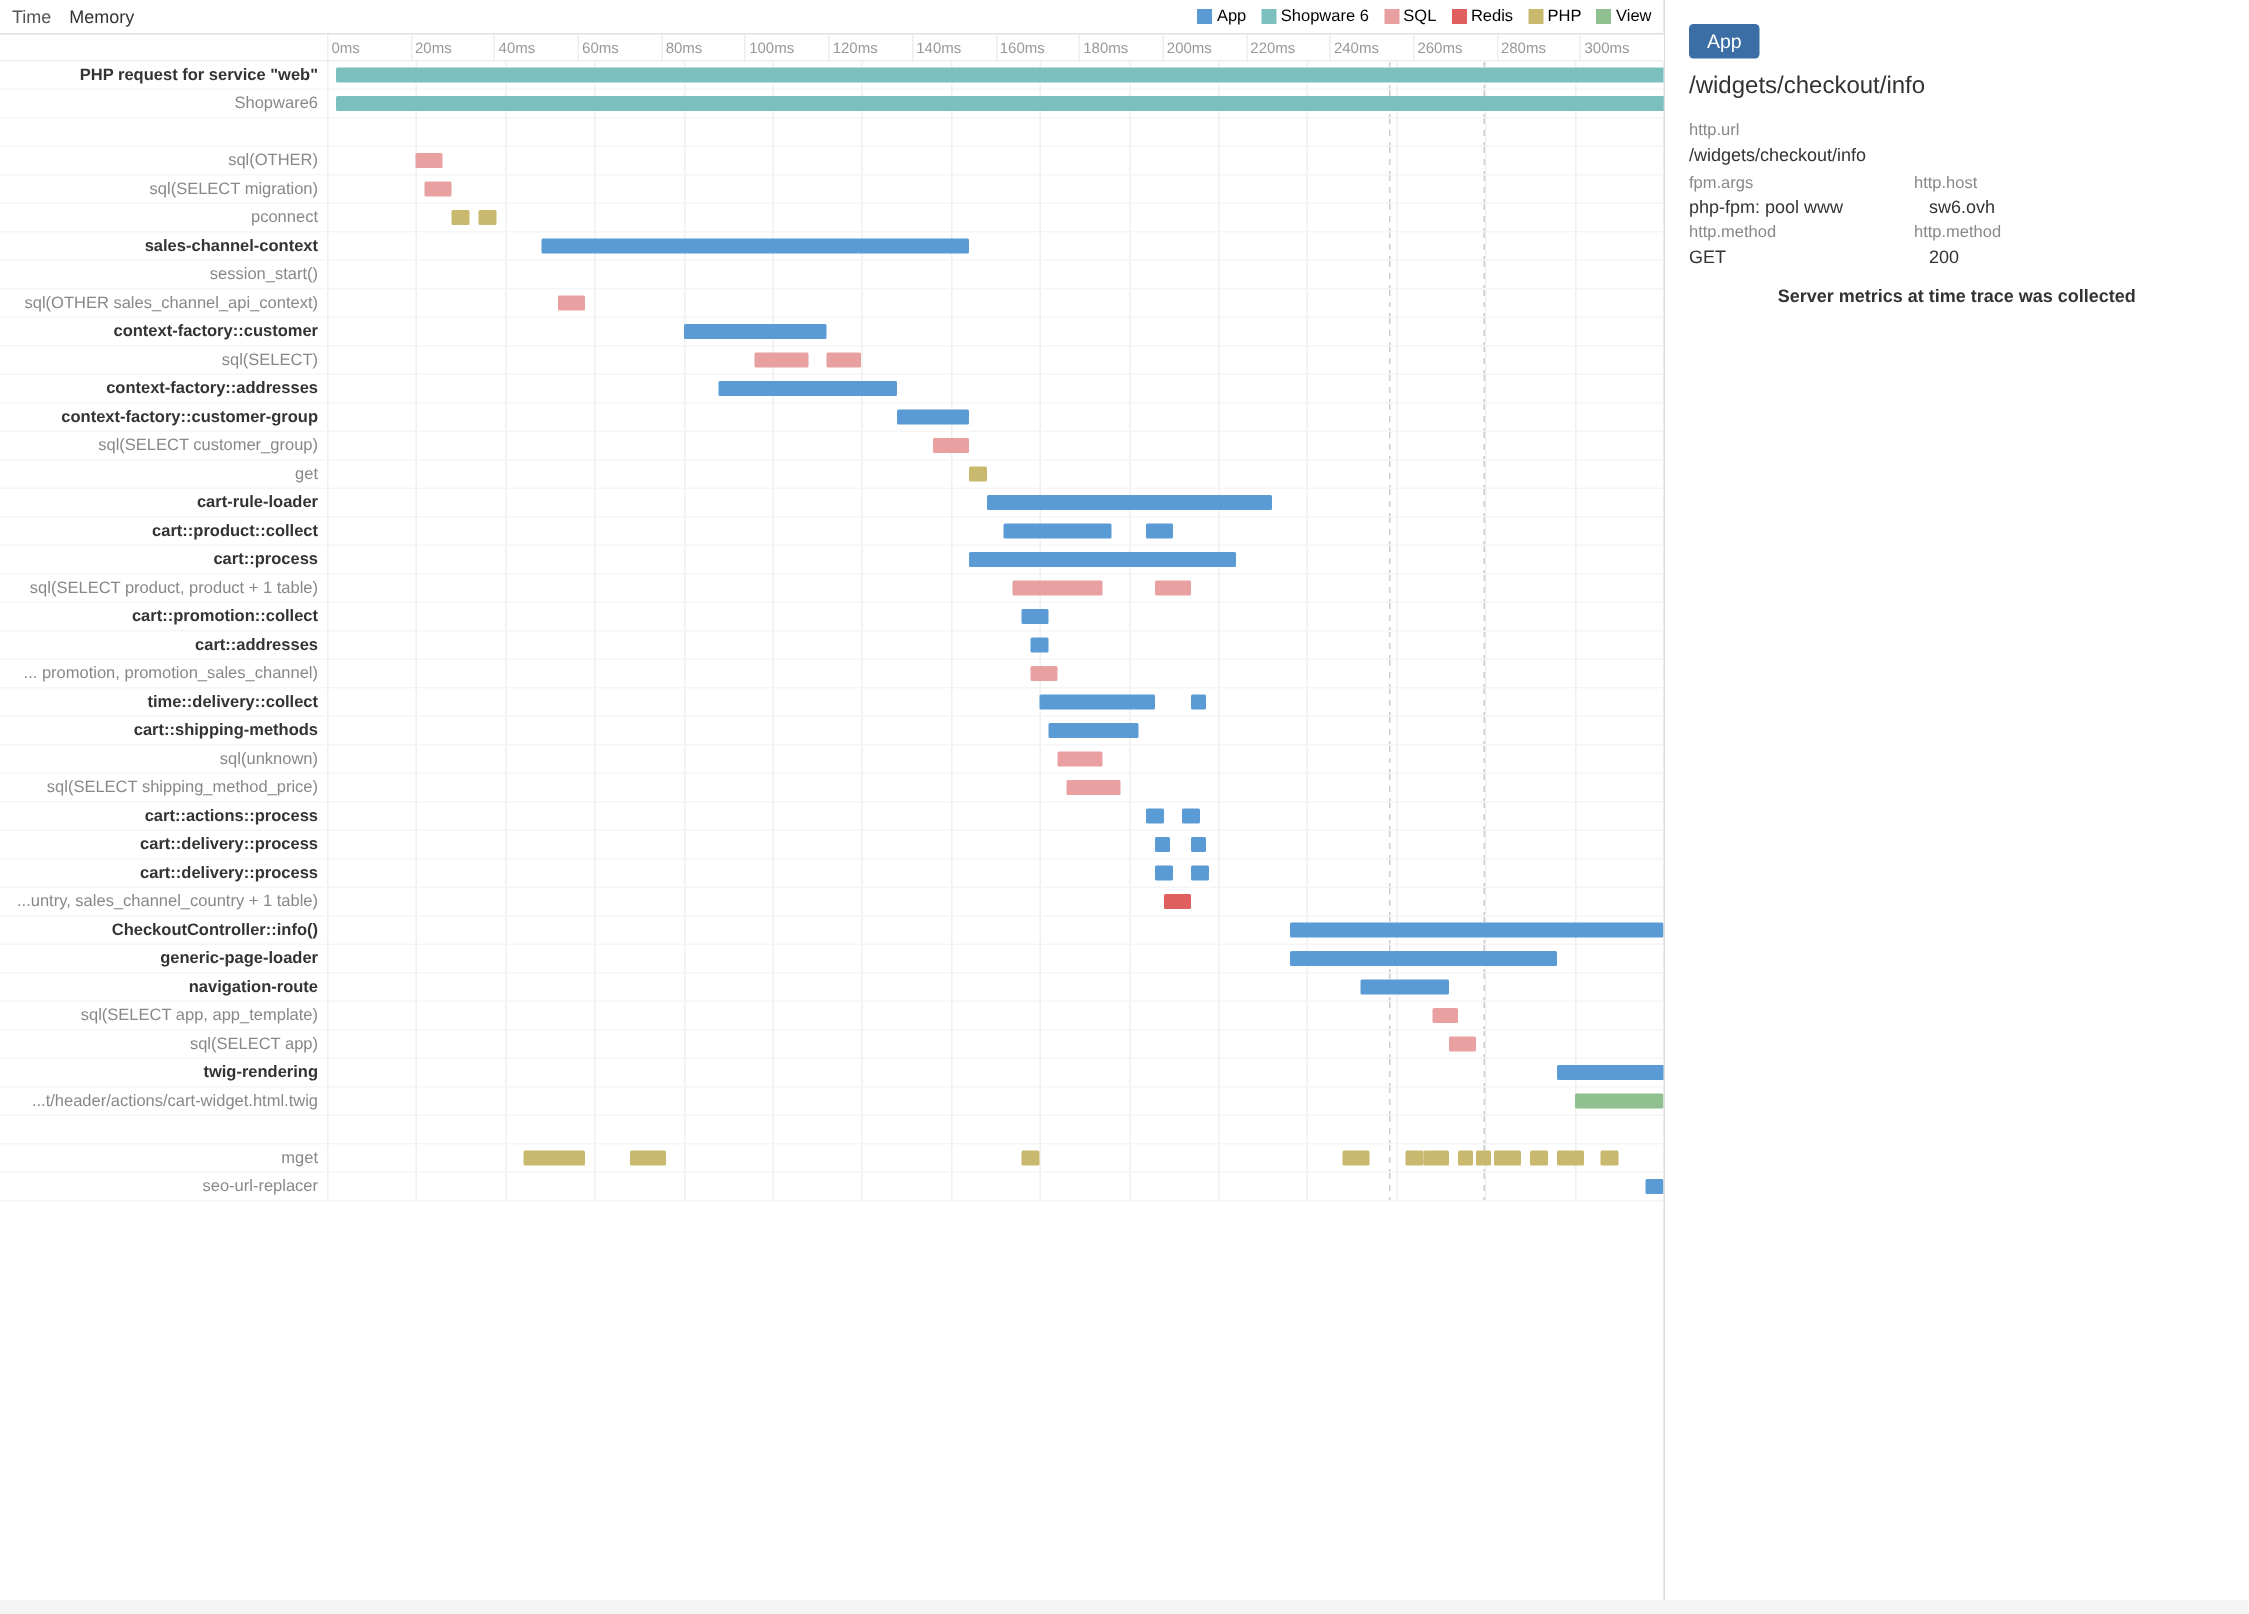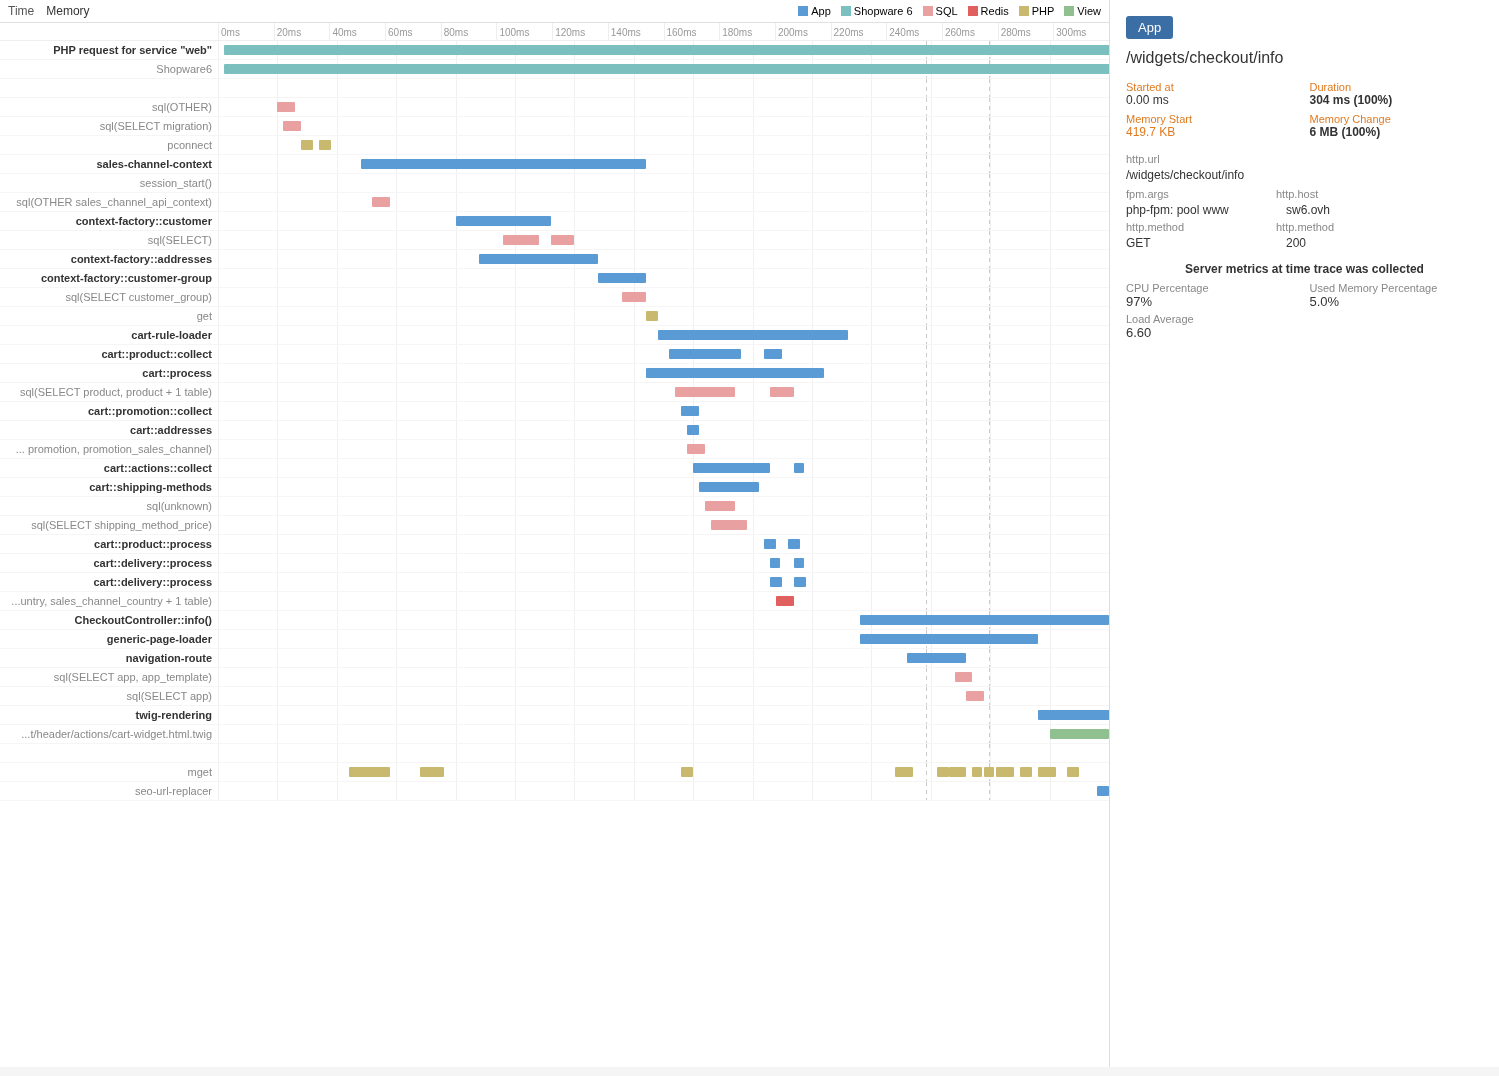--- a/index.html
+++ b/index.html
@@ -1281,24 +1281,6 @@
   <div class="app-badge">App</div>
   <div class="route-path">/widgets/checkout/info</div>
 
-  <div class="info-grid">
-    <div>
-      <div class="info-label">Started at</div>
-      <div class="info-value">0.00 ms</div>
-    </div>
-    <div>
-      <div class="info-label">Duration</div>
-      <div class="info-value bold">304 ms (100%)</div>
-    </div>
-    <div>
-      <div class="info-label">Memory Start</div>
-      <div class="info-value highlight">419.7 KB</div>
-    </div>
-    <div>
-      <div class="info-label">Memory Change</div>
-      <div class="info-value bold">6 MB (100%)</div>
-    </div>
-  </div>
 
   <div class="http-section">
     <div class="http-row">

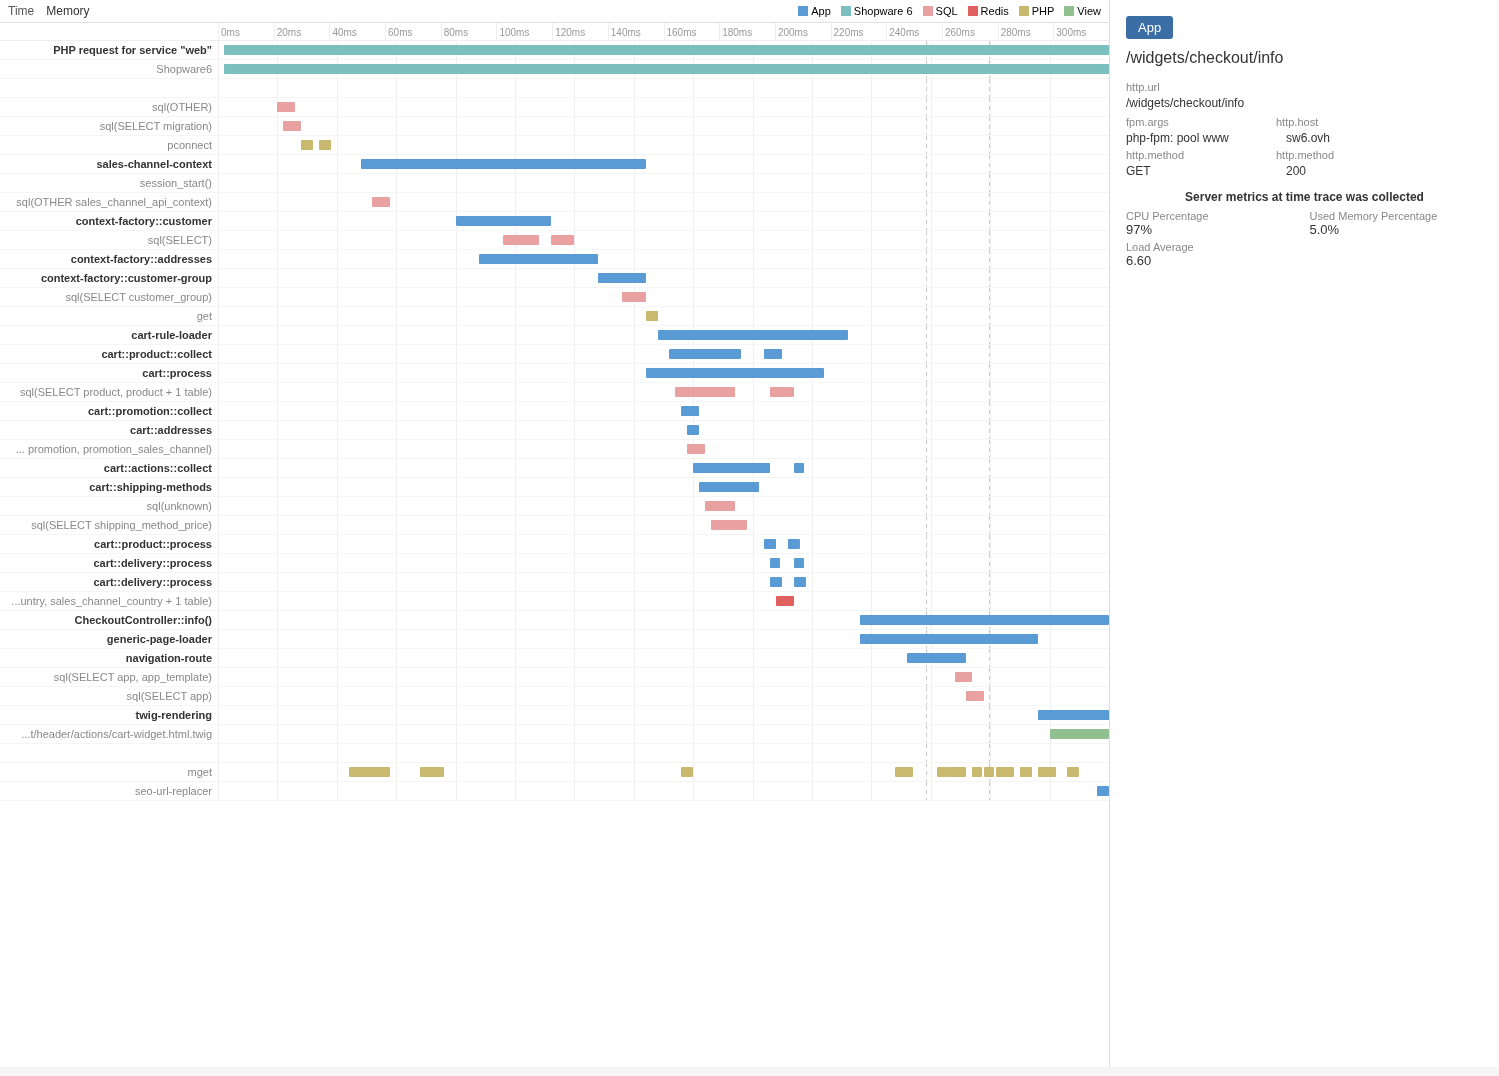--- a/index.html
+++ b/index.html
@@ -1307,20 +1307,6 @@
 
   <div class="server-metrics-title">Server metrics at time trace was collected</div>
 
-  <div class="metrics-grid">
-    <div>
-      <div class="metric-label">CPU Percentage</div>
-      <div class="metric-value">97%</div>
-    </div>
-    <div>
-      <div class="metric-label">Used Memory Percentage</div>
-      <div class="metric-value">5.0%</div>
-    </div>
-    <div>
-      <div class="metric-label">Load Average</div>
-      <div class="metric-value">6.60</div>
-    </div>
-  </div>
 </div>
 
 </body></html>

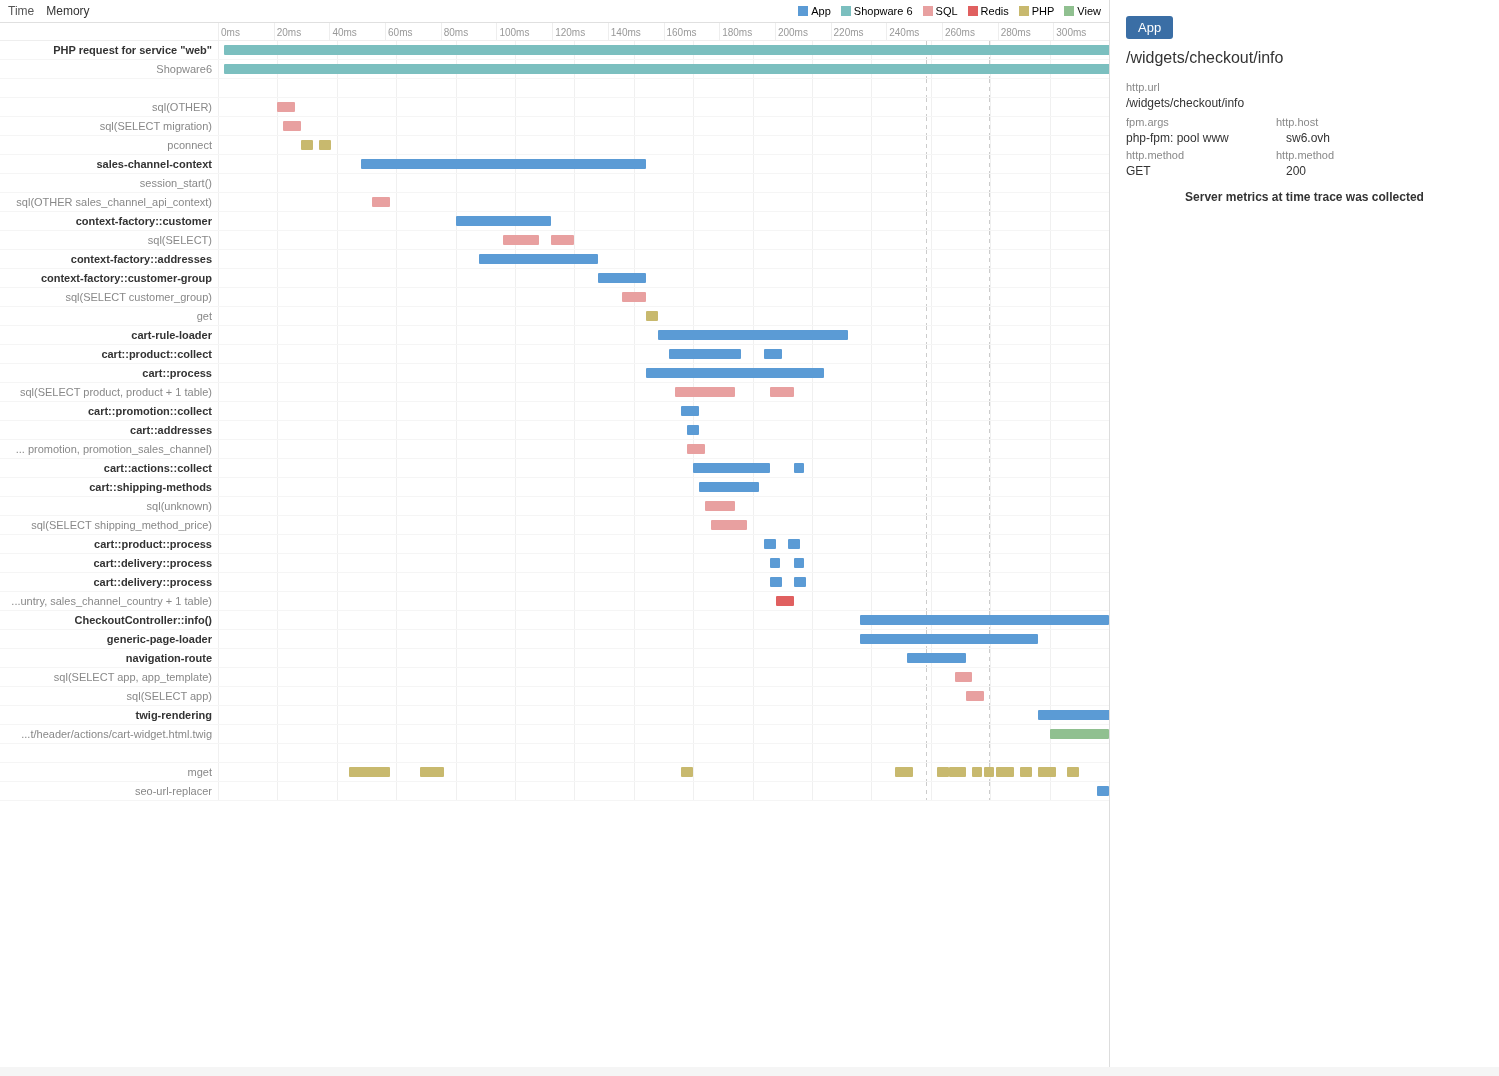--- a/index.html
+++ b/index.html
@@ -810,7 +810,7 @@
           </div>
         </div>
         <div class="trace-row">
-          <div class="trace-label bold">cart::actions::collect</div>
+          <div class="trace-label bold">time::delivery::collect</div>
           <div class="trace-bar-area">
             <div class="grid-lines">
               <div class="grid-line" style="left: 0%;"></div>

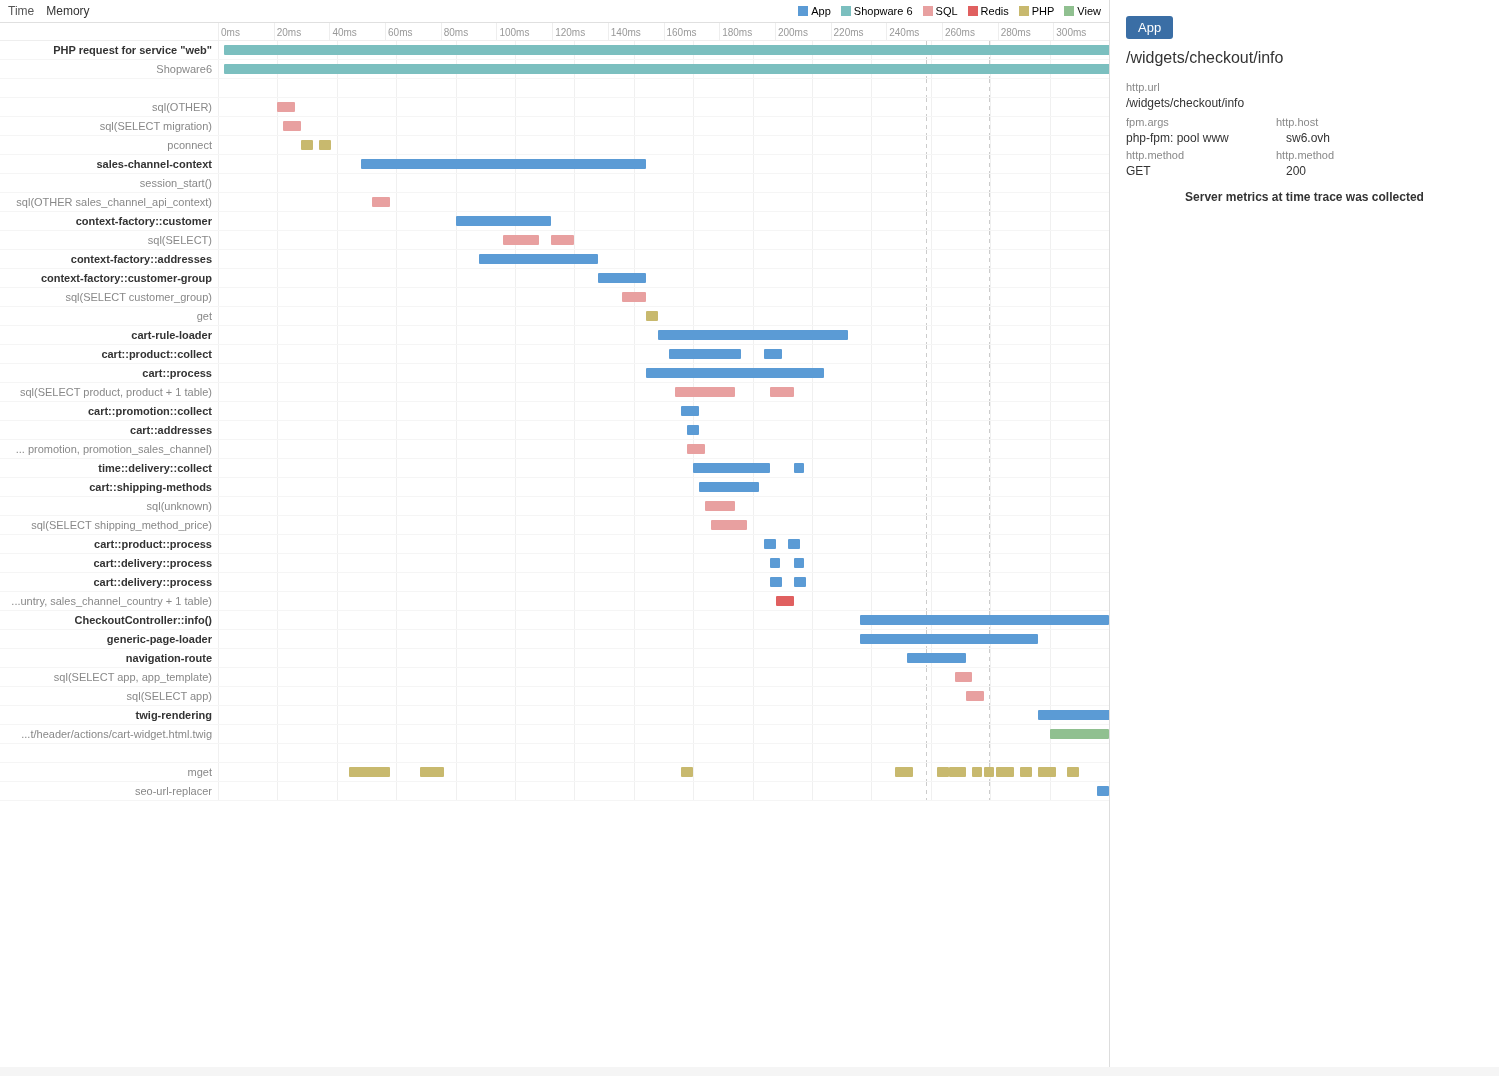--- a/index.html
+++ b/index.html
@@ -911,7 +911,7 @@
           </div>
         </div>
         <div class="trace-row">
-          <div class="trace-label bold">cart::product::process</div>
+          <div class="trace-label bold">cart::actions::process</div>
           <div class="trace-bar-area">
             <div class="grid-lines">
               <div class="grid-line" style="left: 0%;"></div>

